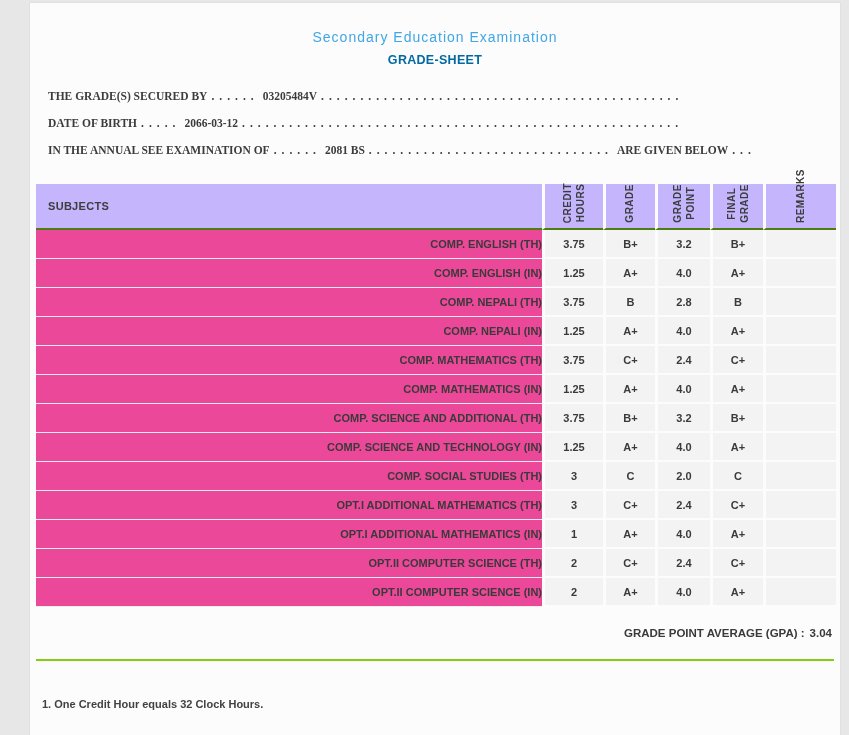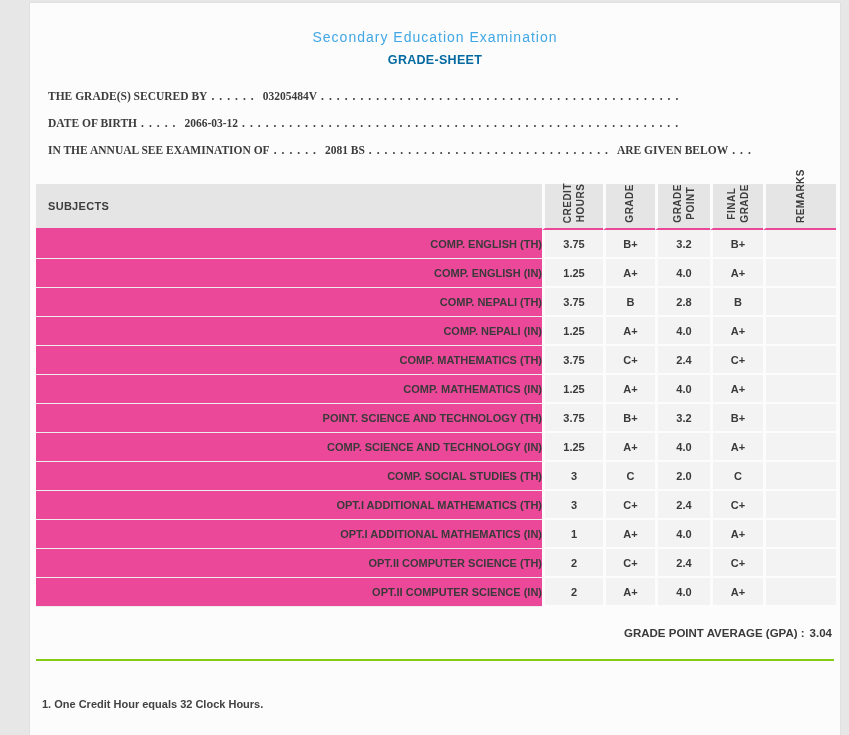--- a/index.html
+++ b/index.html
@@ -66,8 +66,8 @@
   .grade-table col.c-remarks { width: 73px; }
   .grade-table th {
     height: 46px;
-    background: #e5e5e5;
-    border-bottom: 2px solid #ec4899;
+    background: #c4b5fd;
+    border-bottom: 2px solid #4d7c0f;
     position: relative;
     font-size: 10.5px;
     color: #3d3d3d;

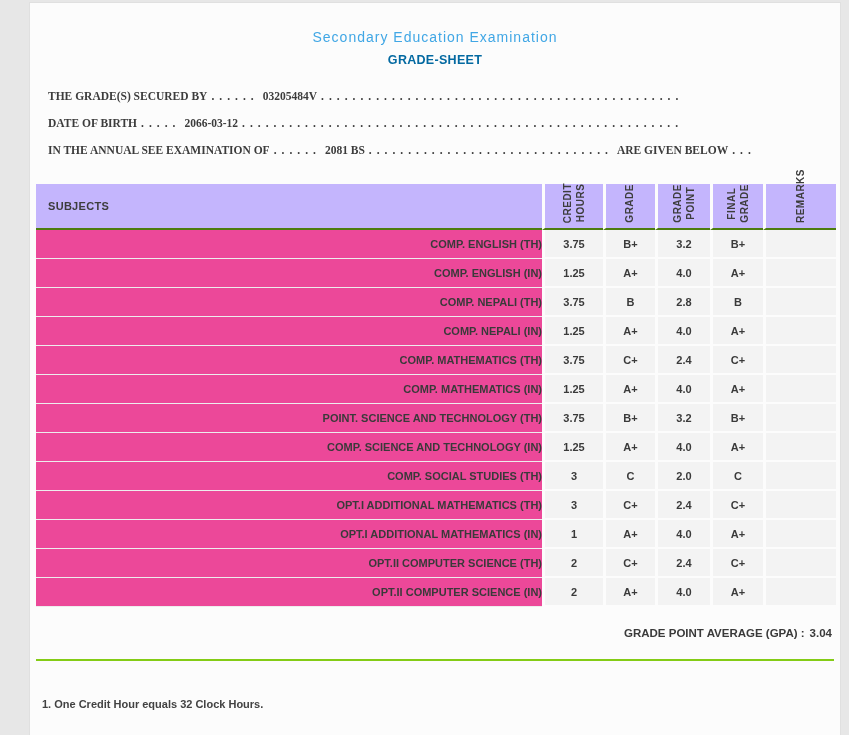--- a/index.html
+++ b/index.html
@@ -246,7 +246,7 @@
           <td class="num"></td>
         </tr>
       <tr>
-          <td class="subject">POINT. SCIENCE AND TECHNOLOGY (TH)</td>
+          <td class="subject">COMP. SCIENCE AND ADDITIONAL (TH)</td>
           <td class="num">3.75</td>
           <td class="num">B+</td>
           <td class="num">3.2</td>

